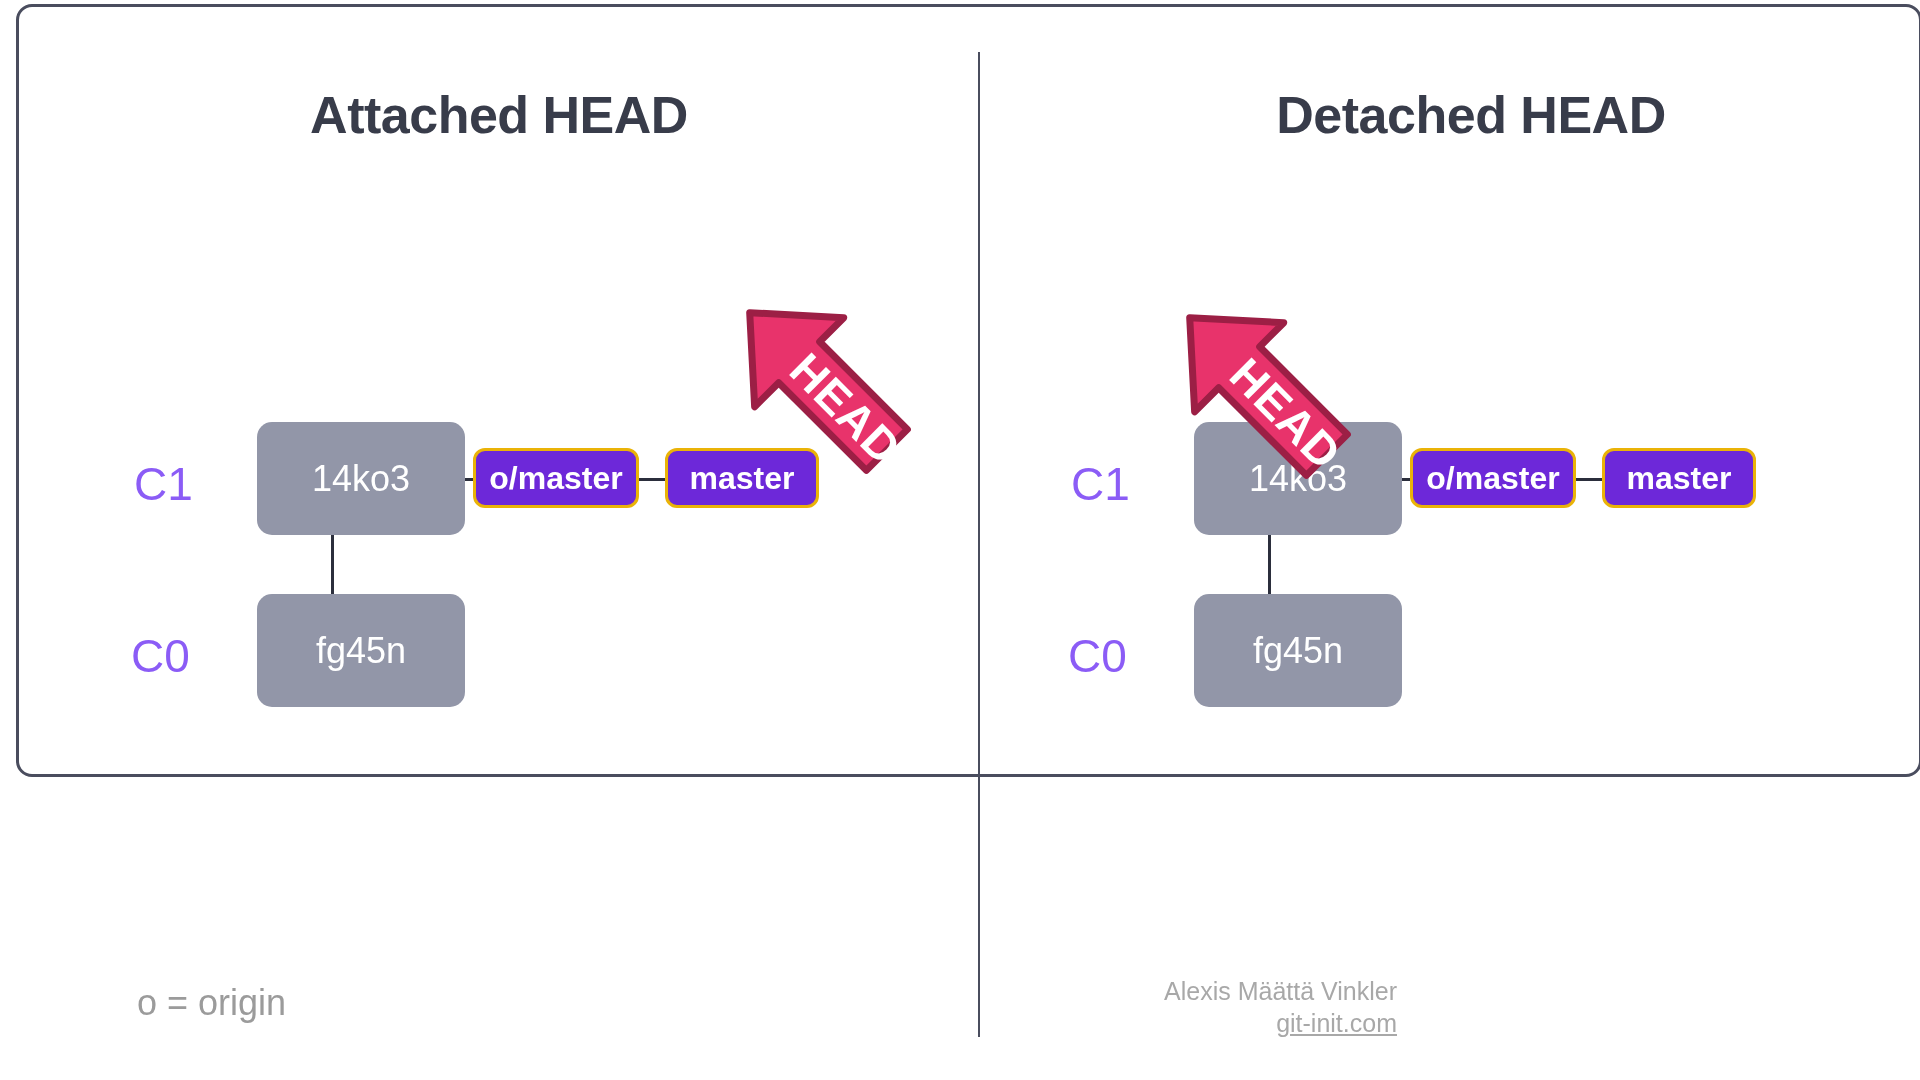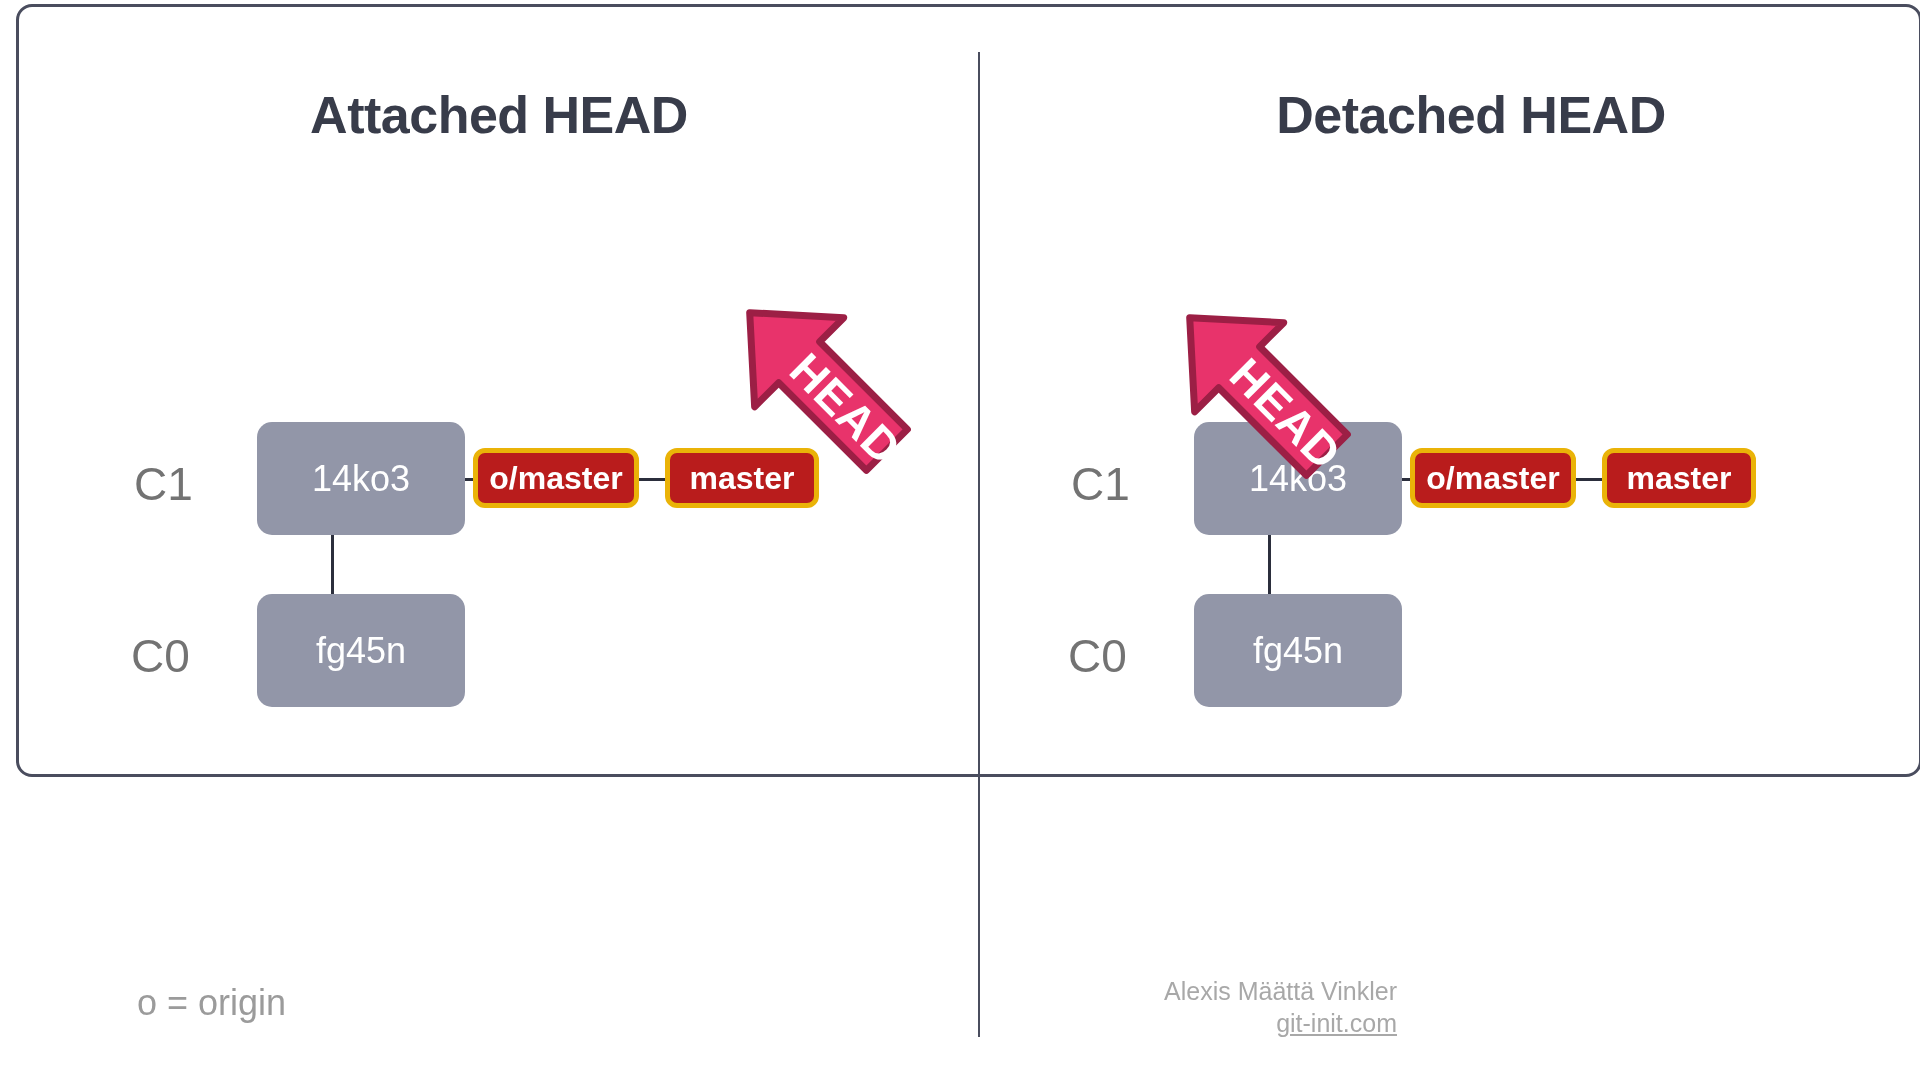--- a/index.html
+++ b/index.html
@@ -67,7 +67,7 @@
   .row-label {
     position: absolute;
     font-size: 46px;
-    color: #737373;
+    color: #8b5cf6;
     letter-spacing: 0px;
     white-space: nowrap;
   }

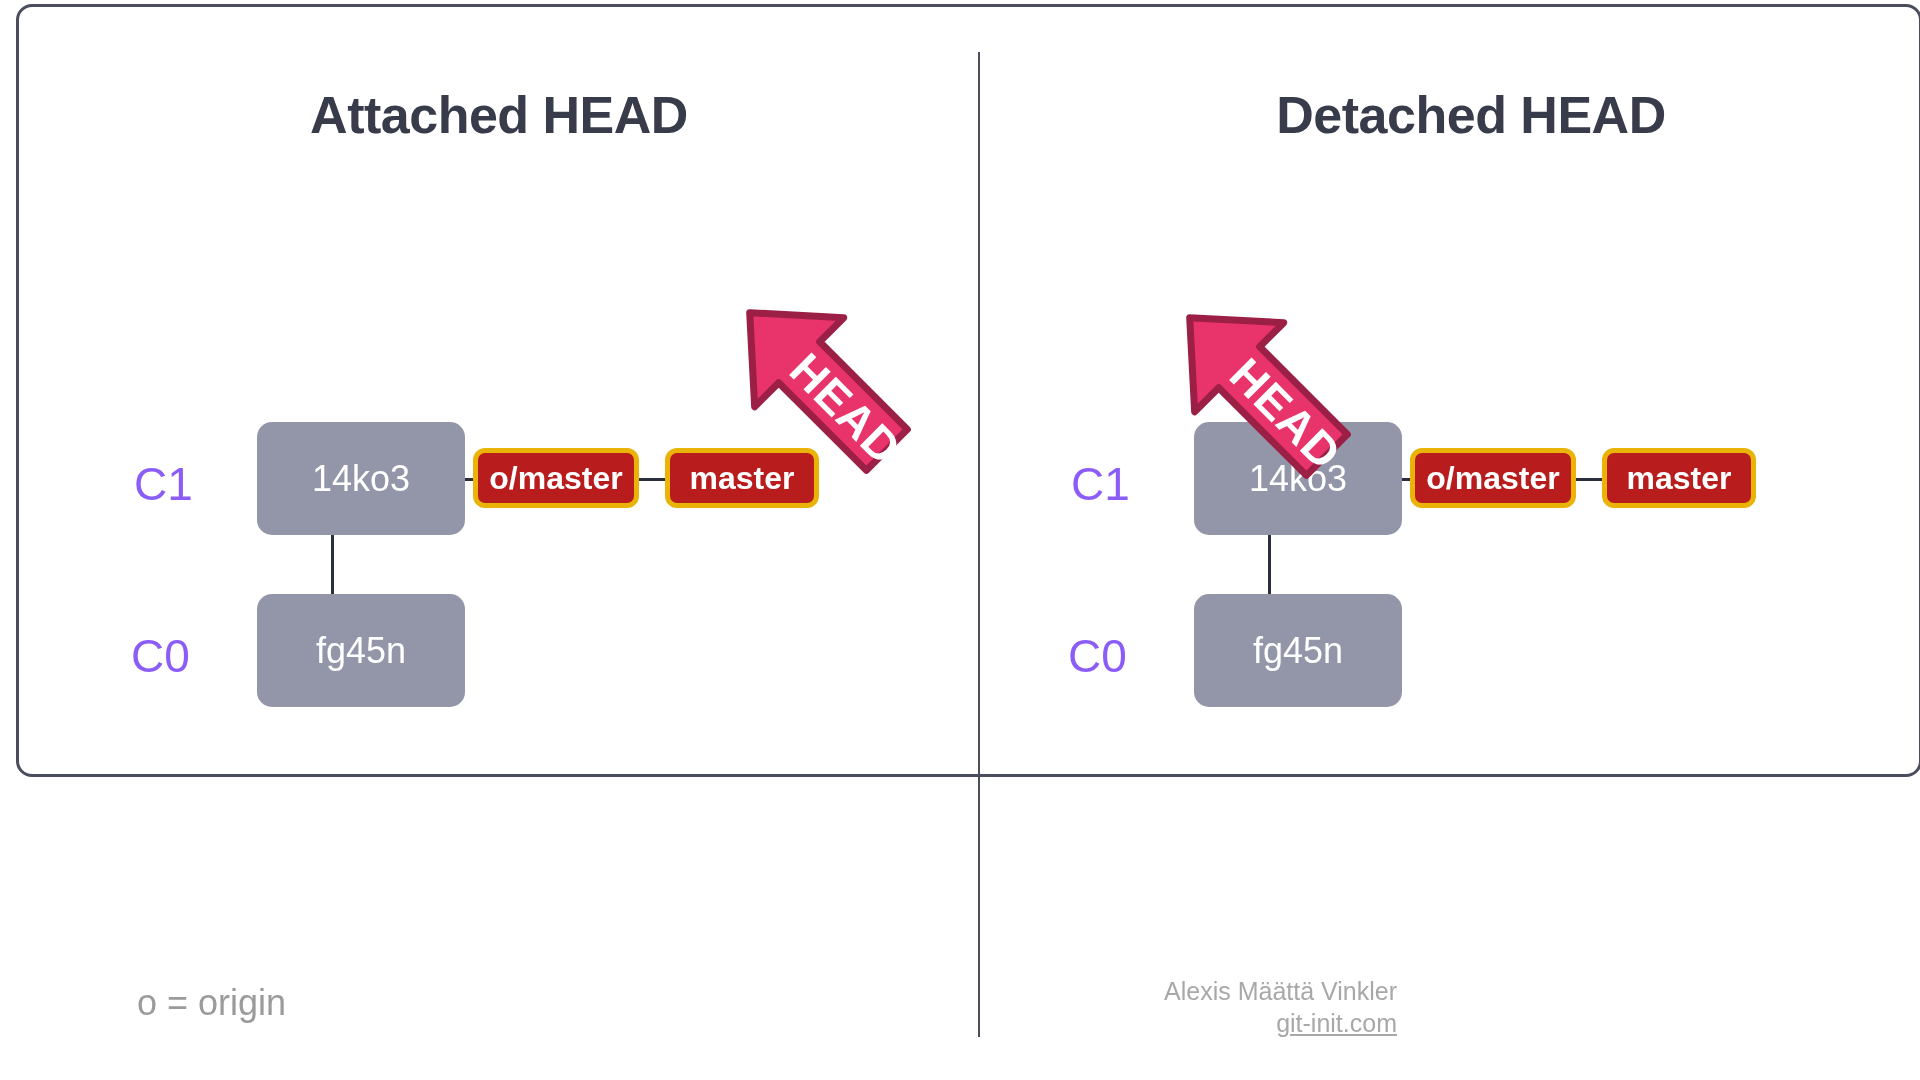--- a/index.html
+++ b/index.html
@@ -89,8 +89,8 @@
   
   .ref {
     position: absolute;
-    background: #b91c1c;
-    border: 5px solid #eab308;
+    background: #6d28d9;
+    border: 3px solid #eab308;
     border-radius: 12px;
     color: #ffffff;
     font-size: 32px;

